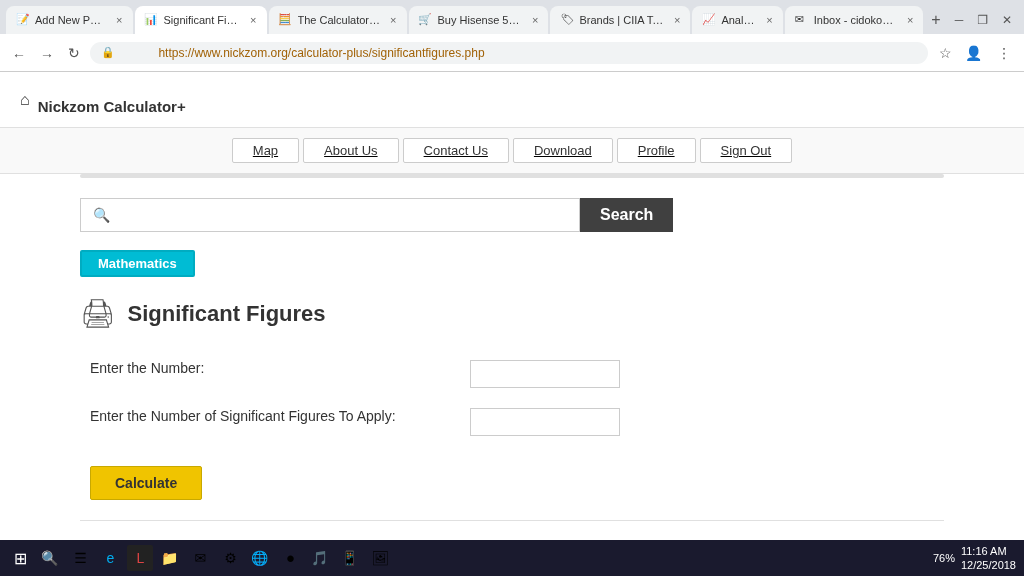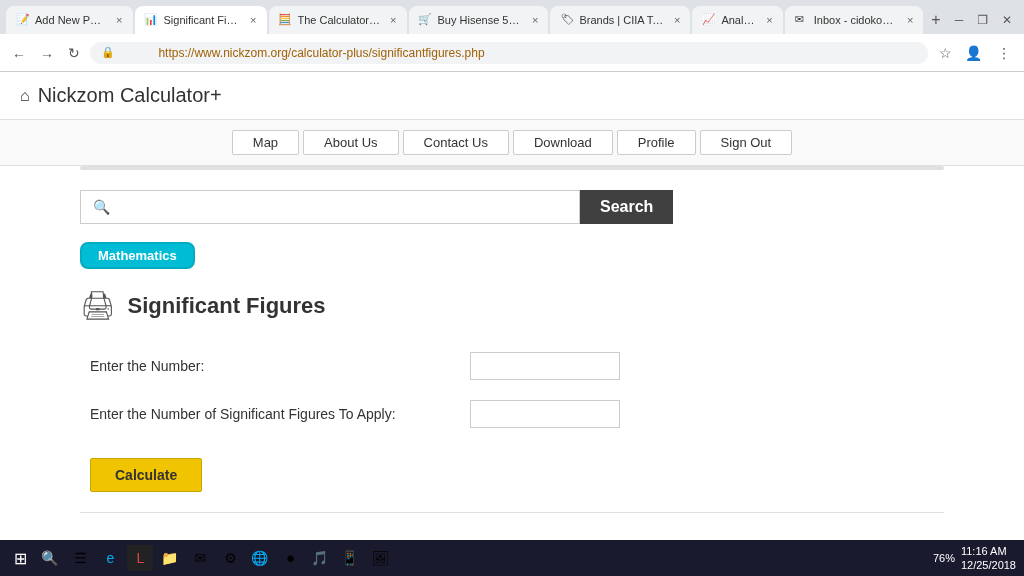--- a/index.html
+++ b/index.html
@@ -33,7 +33,7 @@
 
     
     .site-header { background: #fff; padding: 12px 20px; border-bottom: 1px solid #e0e0e0; display: flex; align-items: center; gap: 8px; }
-    .site-logo { font-size: 20px; font-weight: normal; color: #333; }
+    .site-logo { font-size: 15px; font-weight: bold; color: #333; margin-top: 14px; }
     .home-icon { color: #333; font-size: 16px; }
 
     

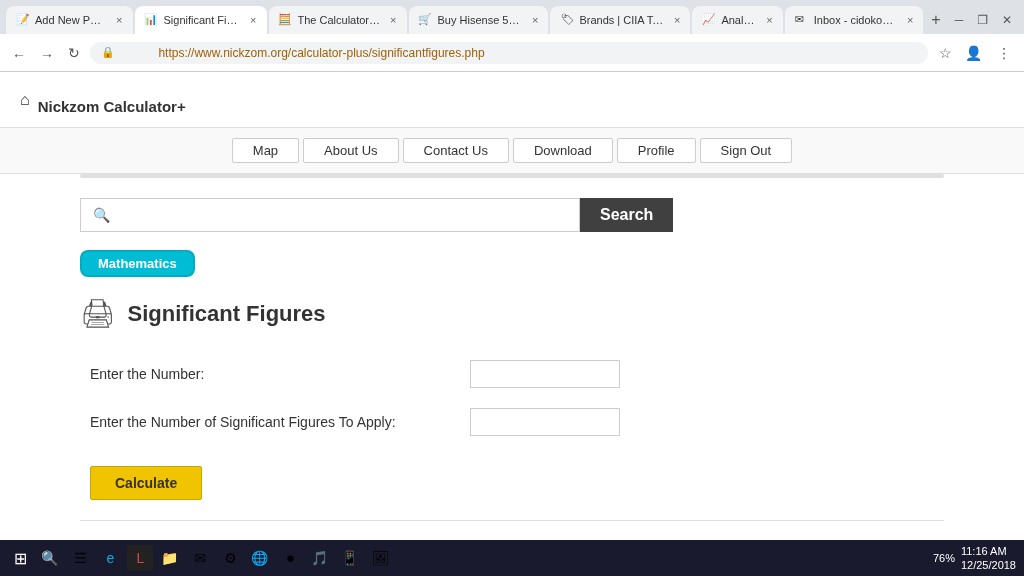--- a/index.html
+++ b/index.html
@@ -37,7 +37,7 @@
     .home-icon { color: #333; font-size: 16px; }
 
     
-    .nav-bar { background: #f9f9f9; padding: 10px 80px; border-bottom: 1px solid #e0e0e0; display: flex; gap: 4px; justify-content: center; }
+    .nav-bar { background: #f9f9f9; padding: 10px 80px; border-bottom: 1px solid #e0e0e0; display: flex; gap: 4px; justify-content: center; text-decoration: underline; }
     .nav-item { border: 1px solid #ccc; background: #fff; padding: 4px 20px; font-size: 13px; color: #333; cursor: pointer; border-radius: 2px; }
 
     

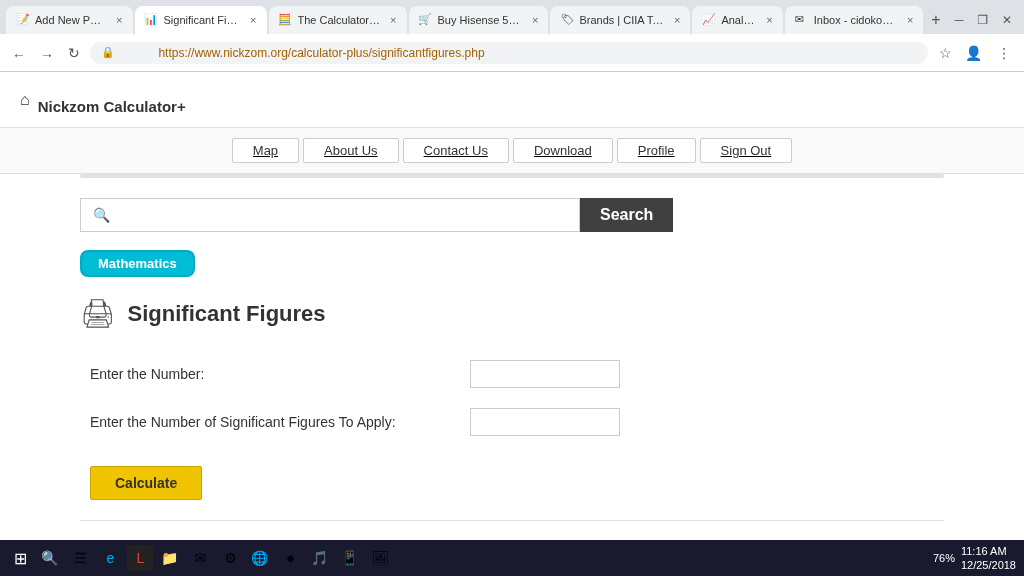--- a/index.html
+++ b/index.html
@@ -54,7 +54,7 @@
     .search-btn { background: #404040; color: #fff; border: none; padding: 8px 20px; font-size: 16px; font-weight: bold; cursor: pointer; }
 
     
-    .math-badge { display: inline-block; background: #00bcd4; color: #fff; padding: 4px 16px; font-size: 13px; font-weight: bold; border: 2px solid #00acc1; border-radius: 8px; margin-bottom: 20px; cursor: pointer; }
+    .math-badge { display: inline-block; background: #00bcd4; color: #fff; padding: 4px 16px; font-size: 13px; font-weight: bold; border: 2px solid #00acc1; border-radius: 2px; margin-bottom: 20px; cursor: pointer; }
 
     
     .page-title-section { display: flex; align-items: center; gap: 12px; margin-bottom: 30px; }

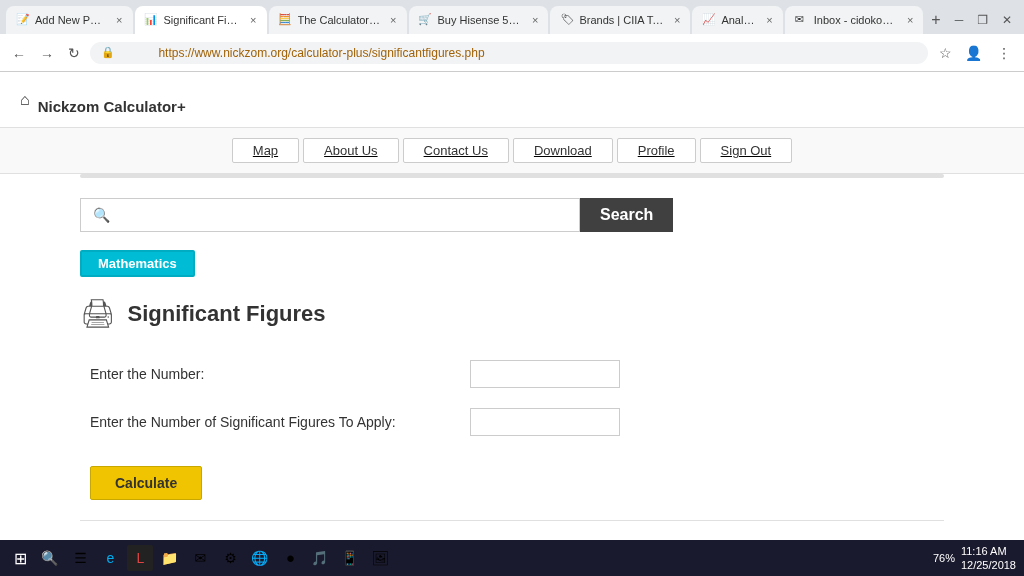--- a/index.html
+++ b/index.html
@@ -63,7 +63,7 @@
 
     
     .form-section { padding: 0 10px; }
-    .form-row { display: flex; align-items: center; margin-bottom: 20px; }
+    .form-row { display: flex; align-items: flex-start; margin-bottom: 20px; }
     .form-label { font-size: 14px; color: #333; min-width: 380px; }
     .form-label strong { font-weight: normal; }
     .form-input { border: 1px solid #ccc; padding: 5px 8px; width: 150px; height: 28px; }

